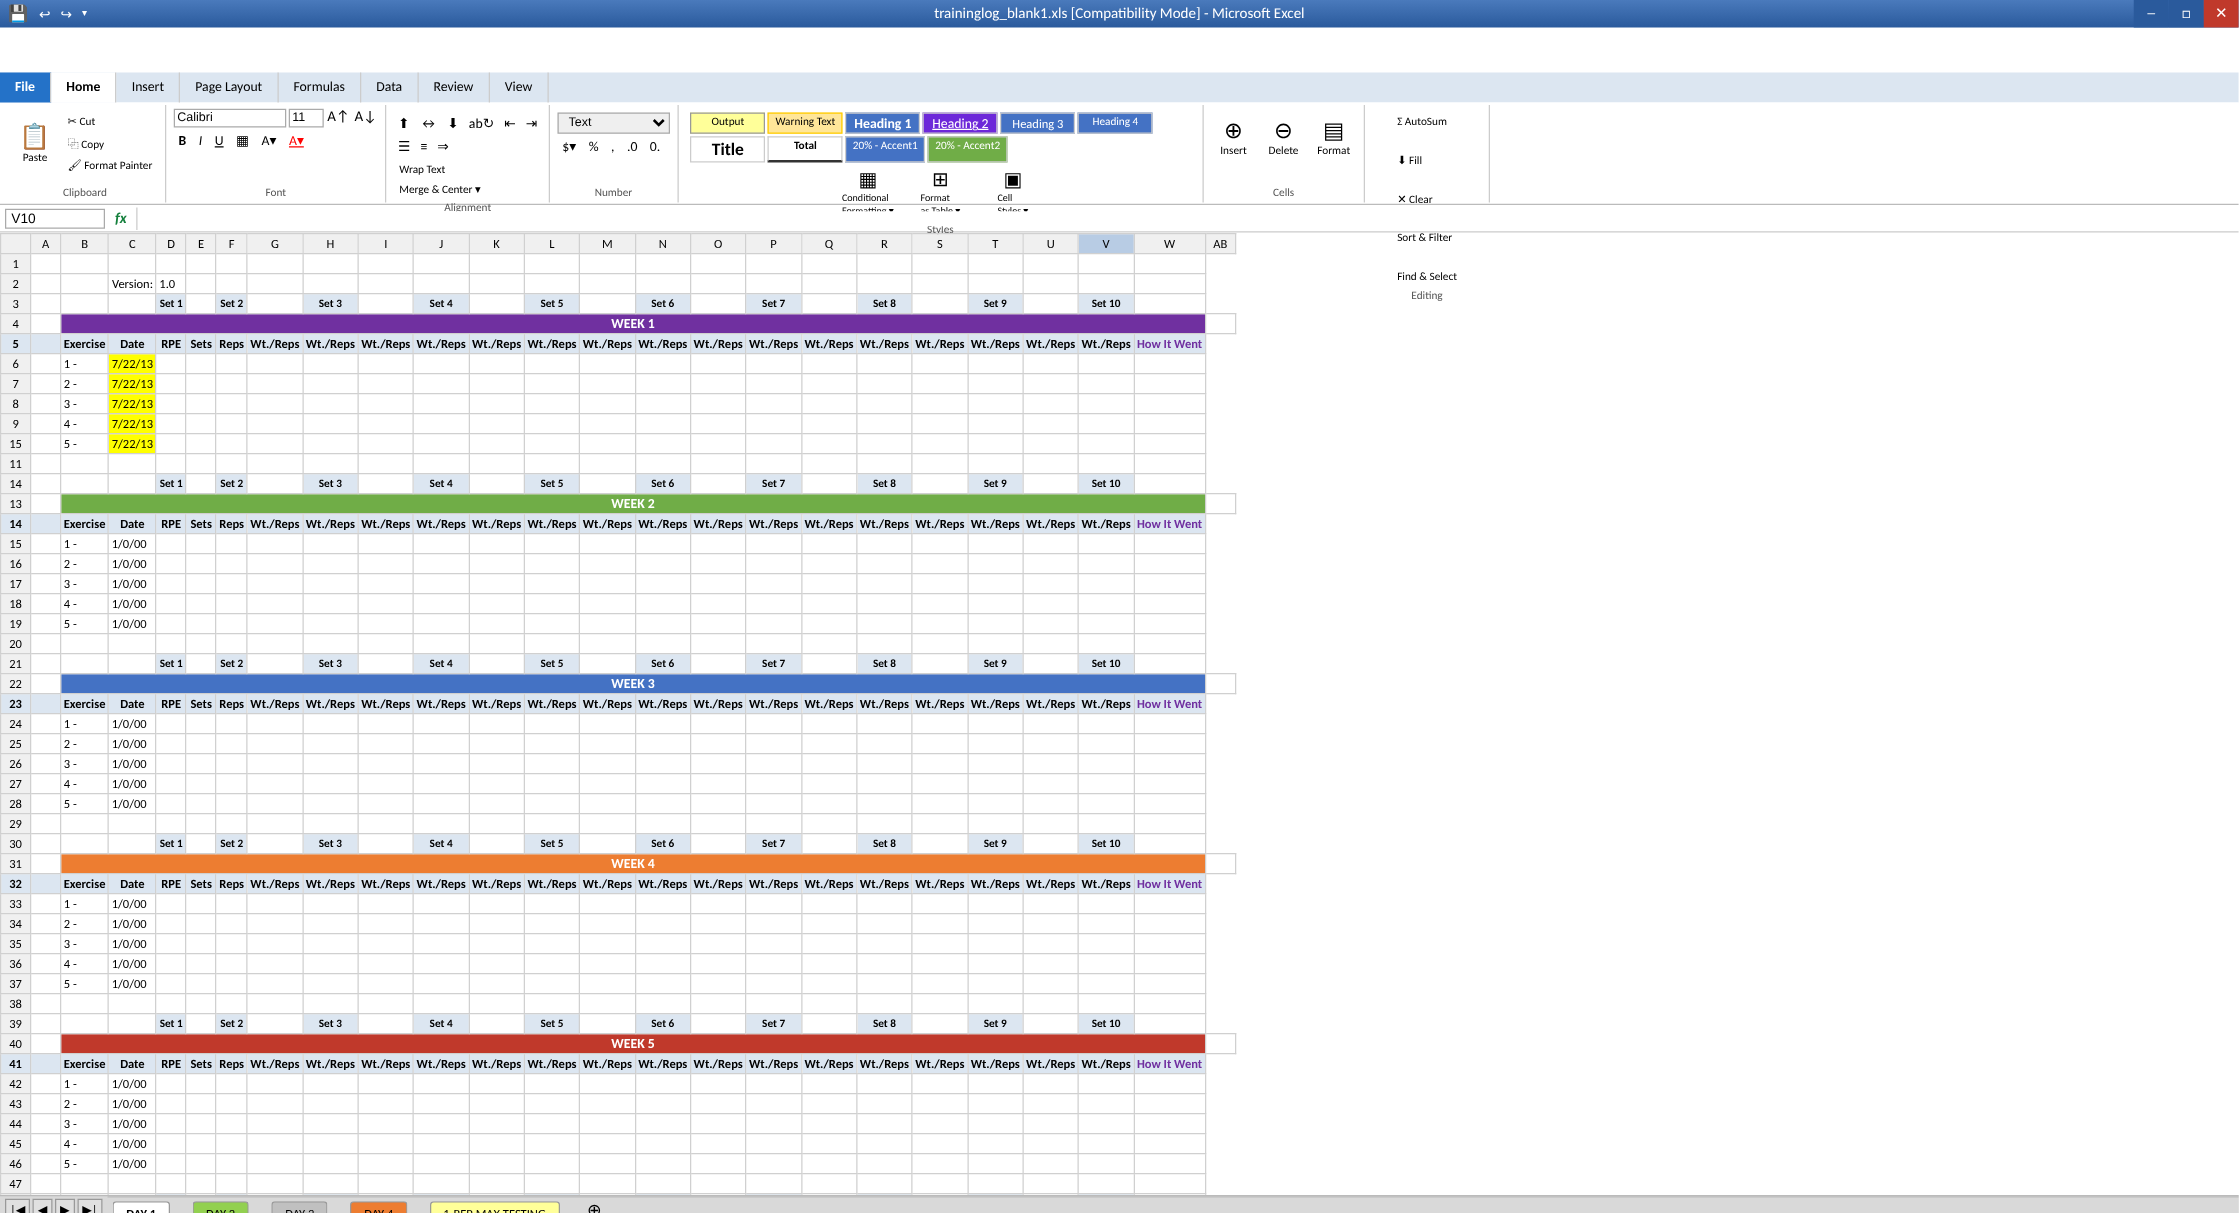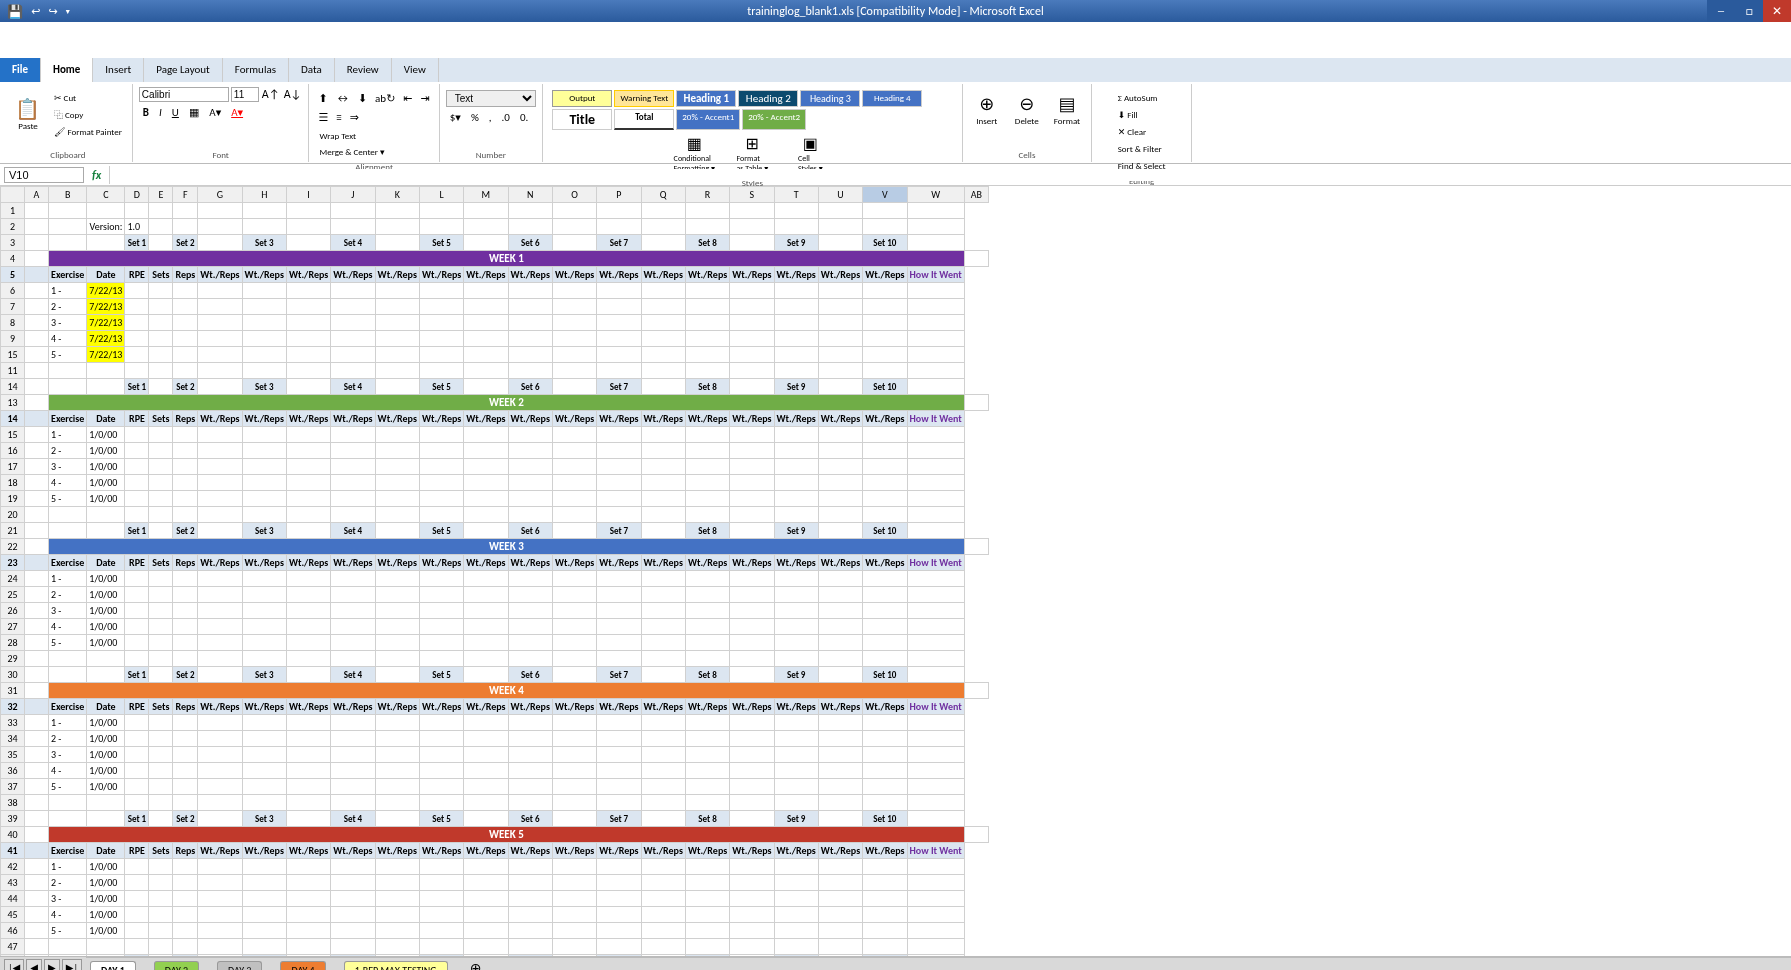--- a/index.html
+++ b/index.html
@@ -111,7 +111,7 @@
     .style-output { background: #ffff99; border: 1px solid #999; }
     .style-warning { background: #ffe699; border: 1px solid #ffcc00; }
     .style-heading1 { background: #4472c4; color: white; font-size: 11px; font-weight: bold; }
-    .style-heading2 { background: #0c4a6e; color: white; font-size: 11px; }
+    .style-heading2 { background: #6d28d9; color: white; font-size: 11px; text-decoration: underline; }
     .style-heading3 { background: #4472c4; color: white; font-size: 10px; }
     .style-title { font-size: 14px; font-weight: bold; }
     .style-total { font-weight: bold; border-bottom: 2px solid #333; }

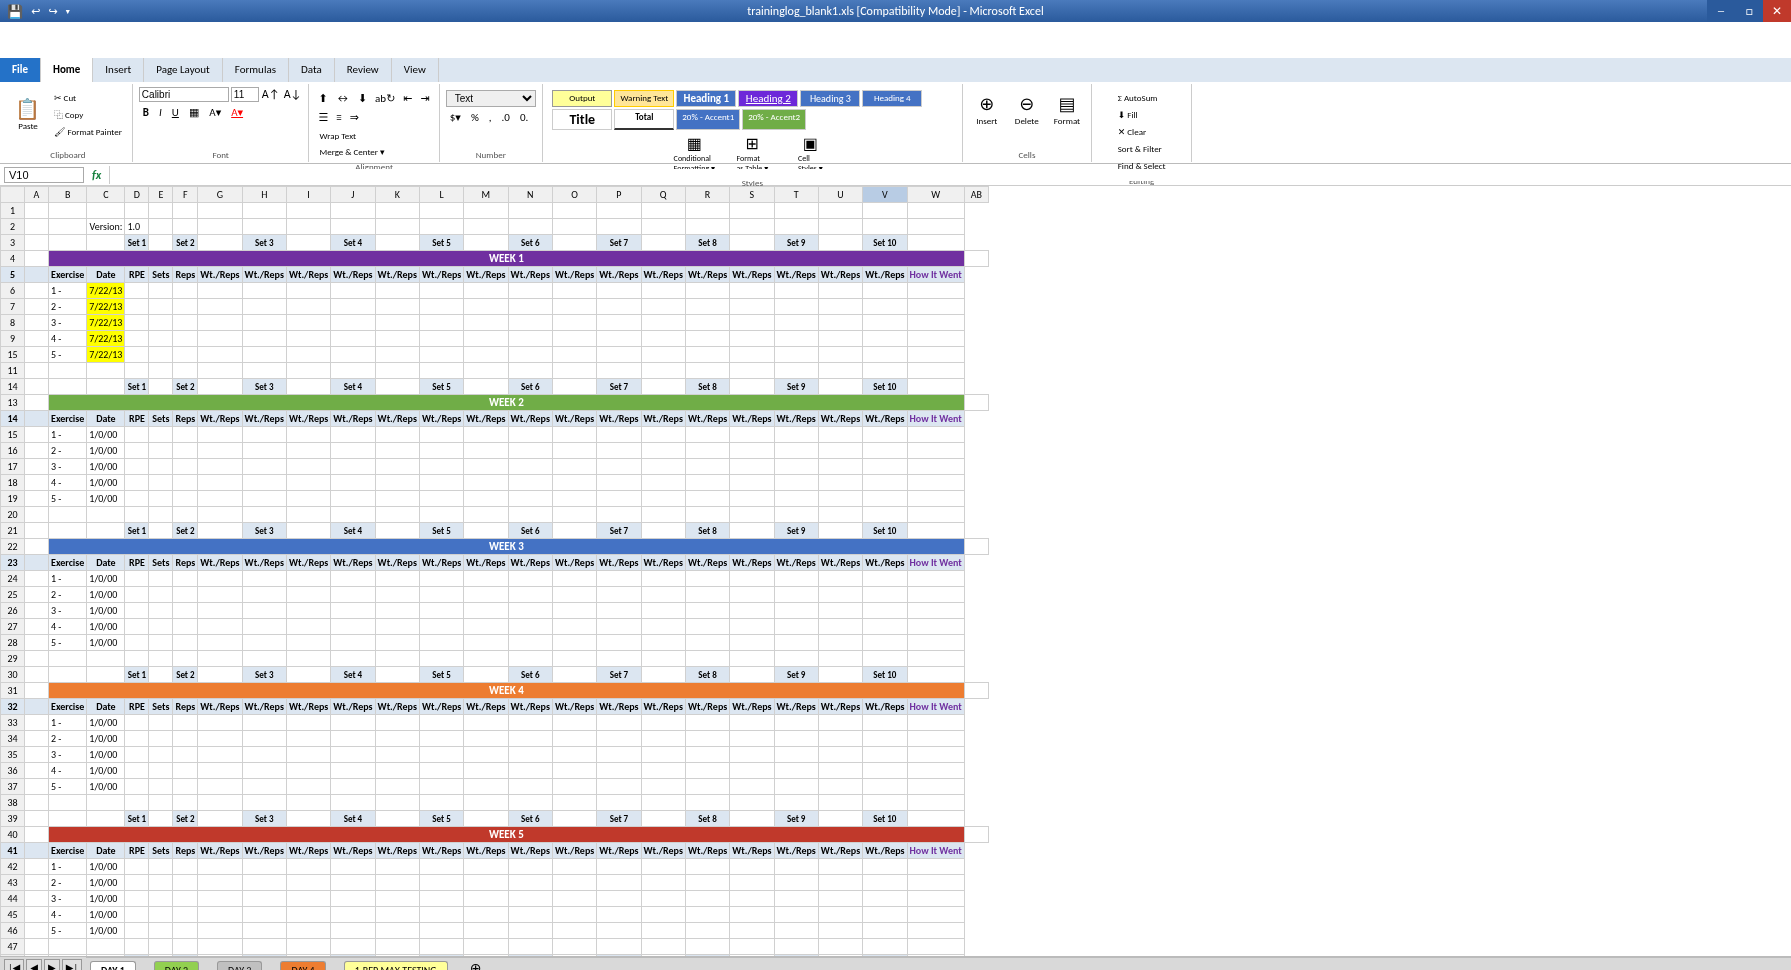--- a/index.html
+++ b/index.html
@@ -489,7 +489,7 @@
   </div>
 
   <div class="ribbon-group" style="min-width:100px;">
-    <div style="margin-top:4px; display:flex; flex-direction:column; gap:2px;">
+    <div style="margin-top:4px; display:flex; flex-direction:column; gap:16px;">
       <div class="ribbon-small-btn">
         <span>Σ</span>
         <span>AutoSum</span>

